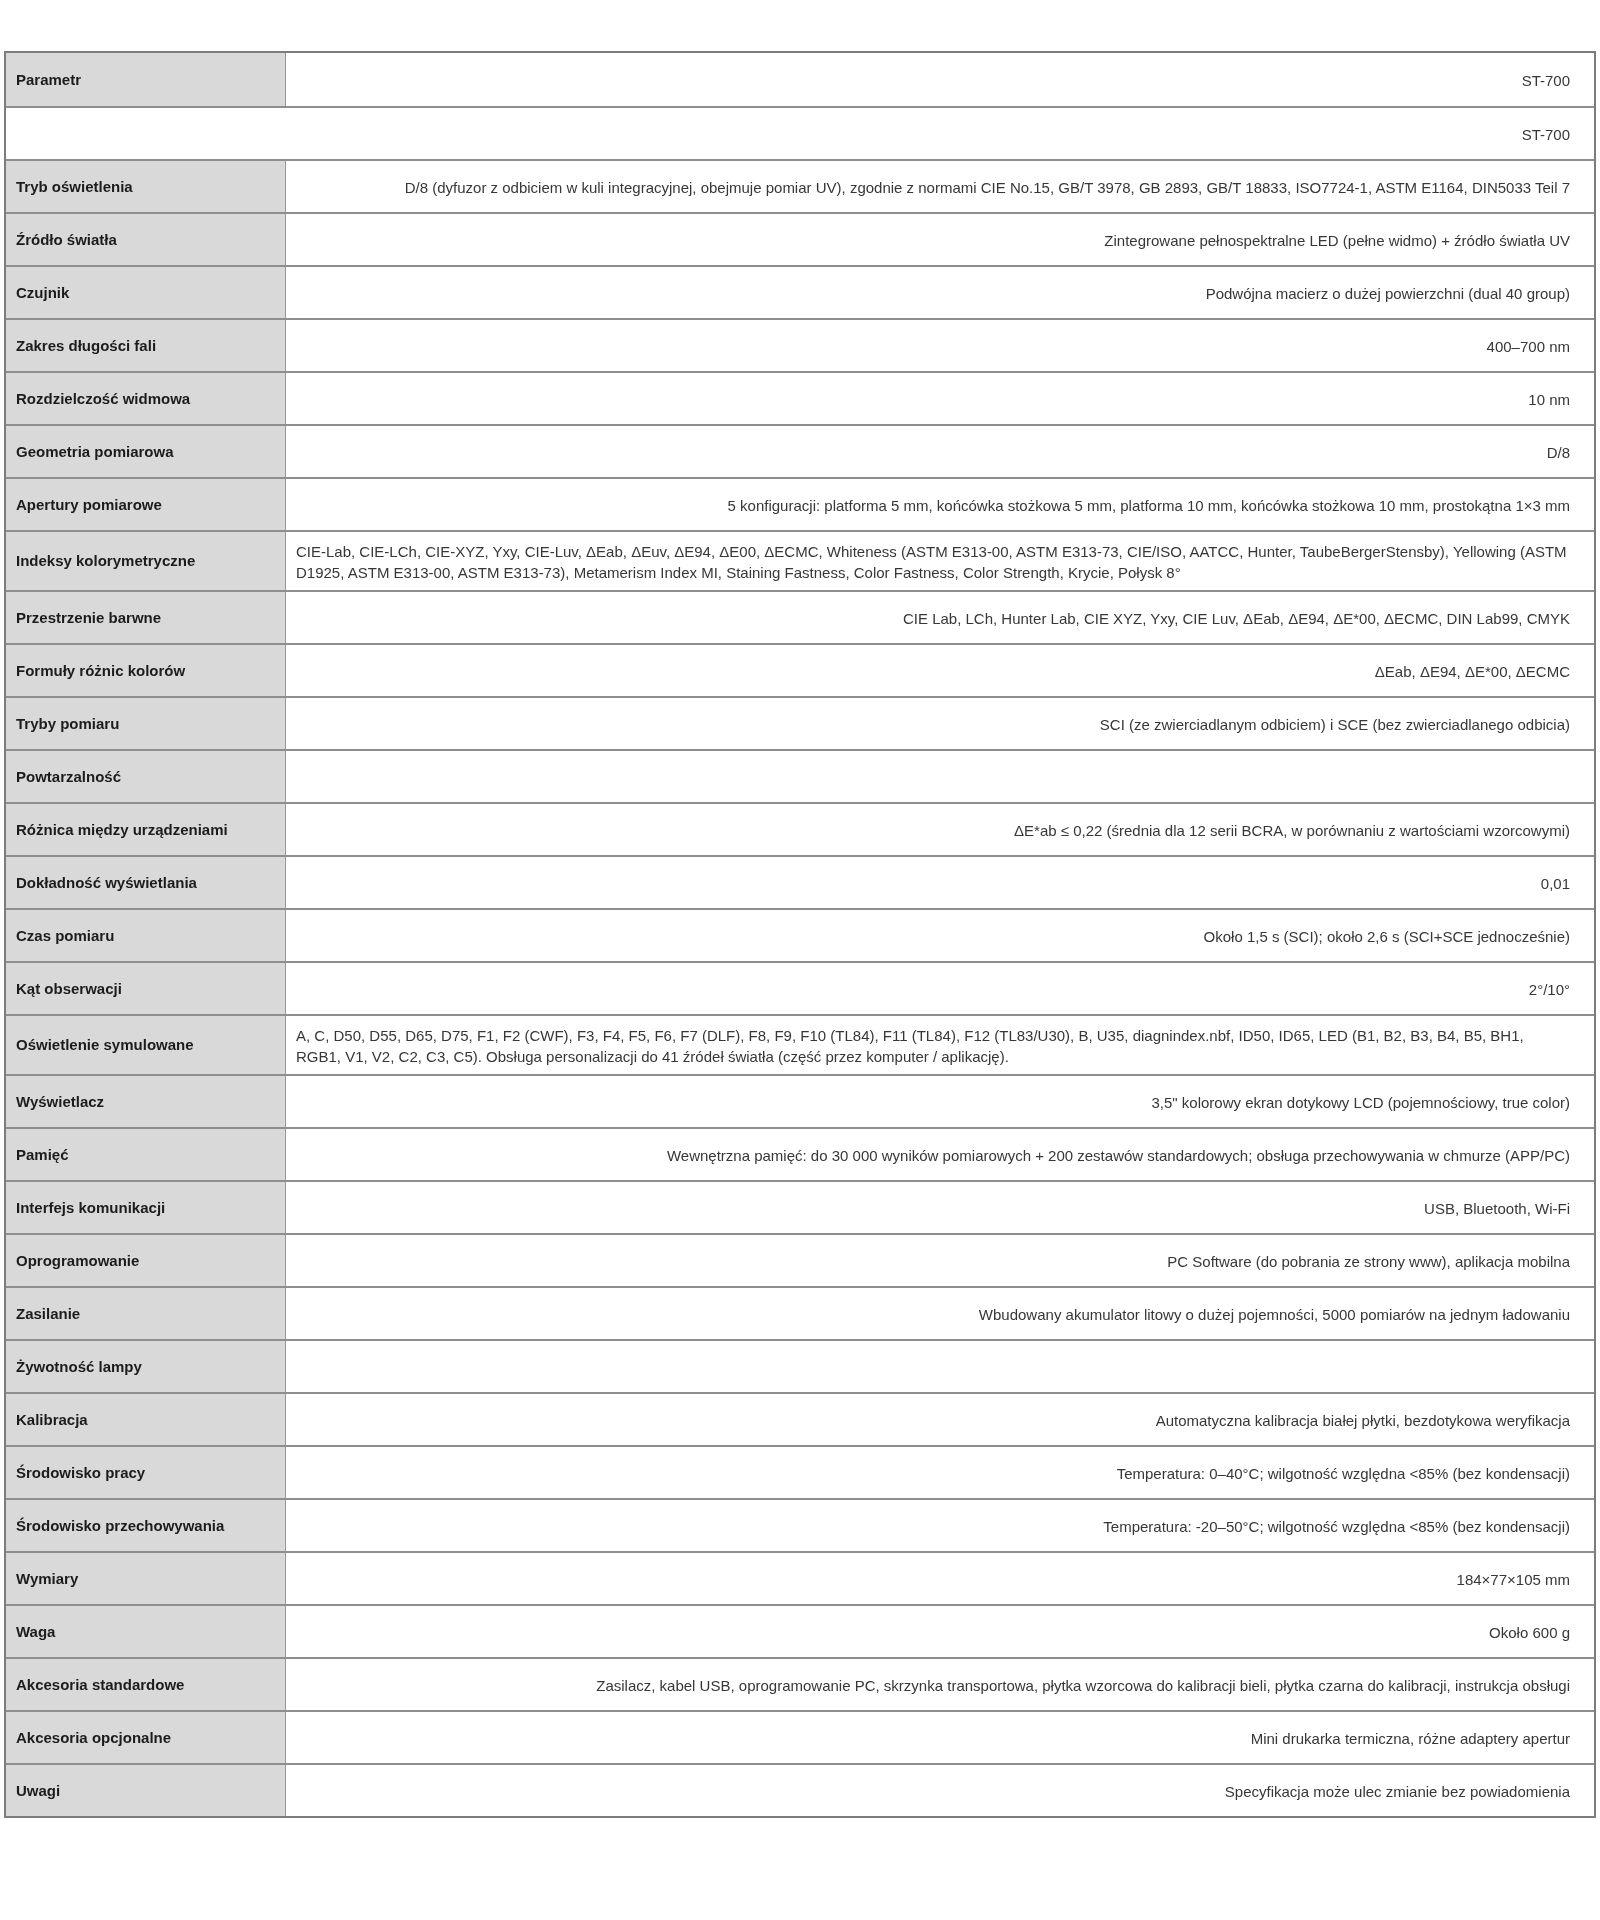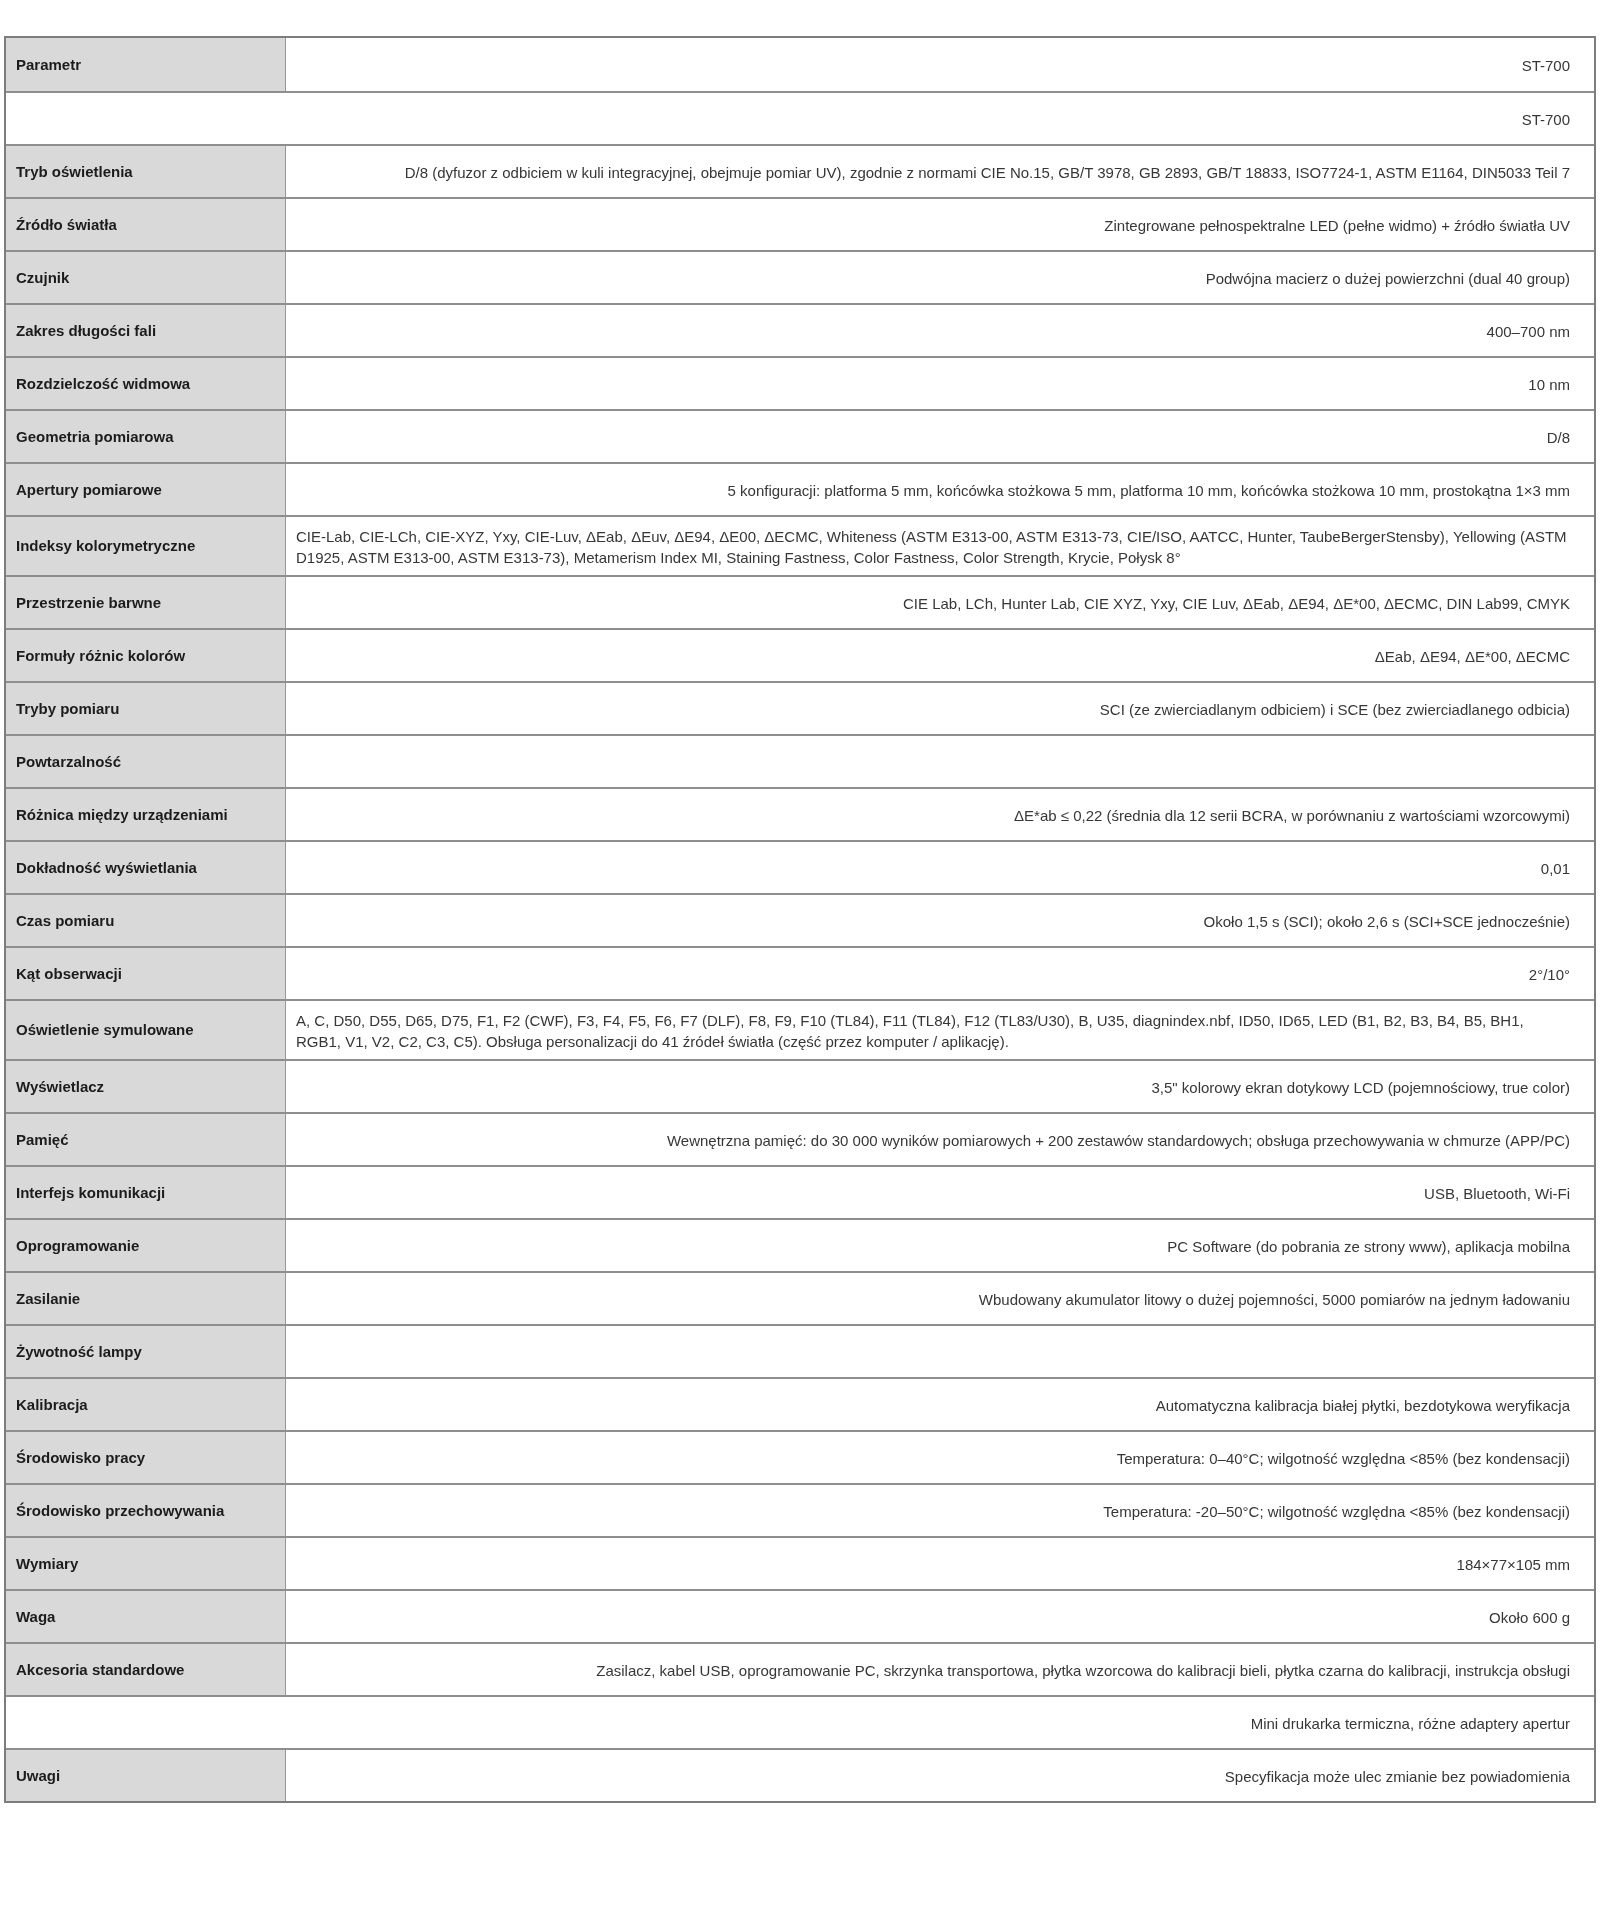--- a/index.html
+++ b/index.html
@@ -19,7 +19,7 @@
     position: absolute;
     left: 4px;
     right: 4px;
-    top: 36px;
+    top: 51px;
     border: 2px solid #7d7d7d;
     background: #ffffff;
   }

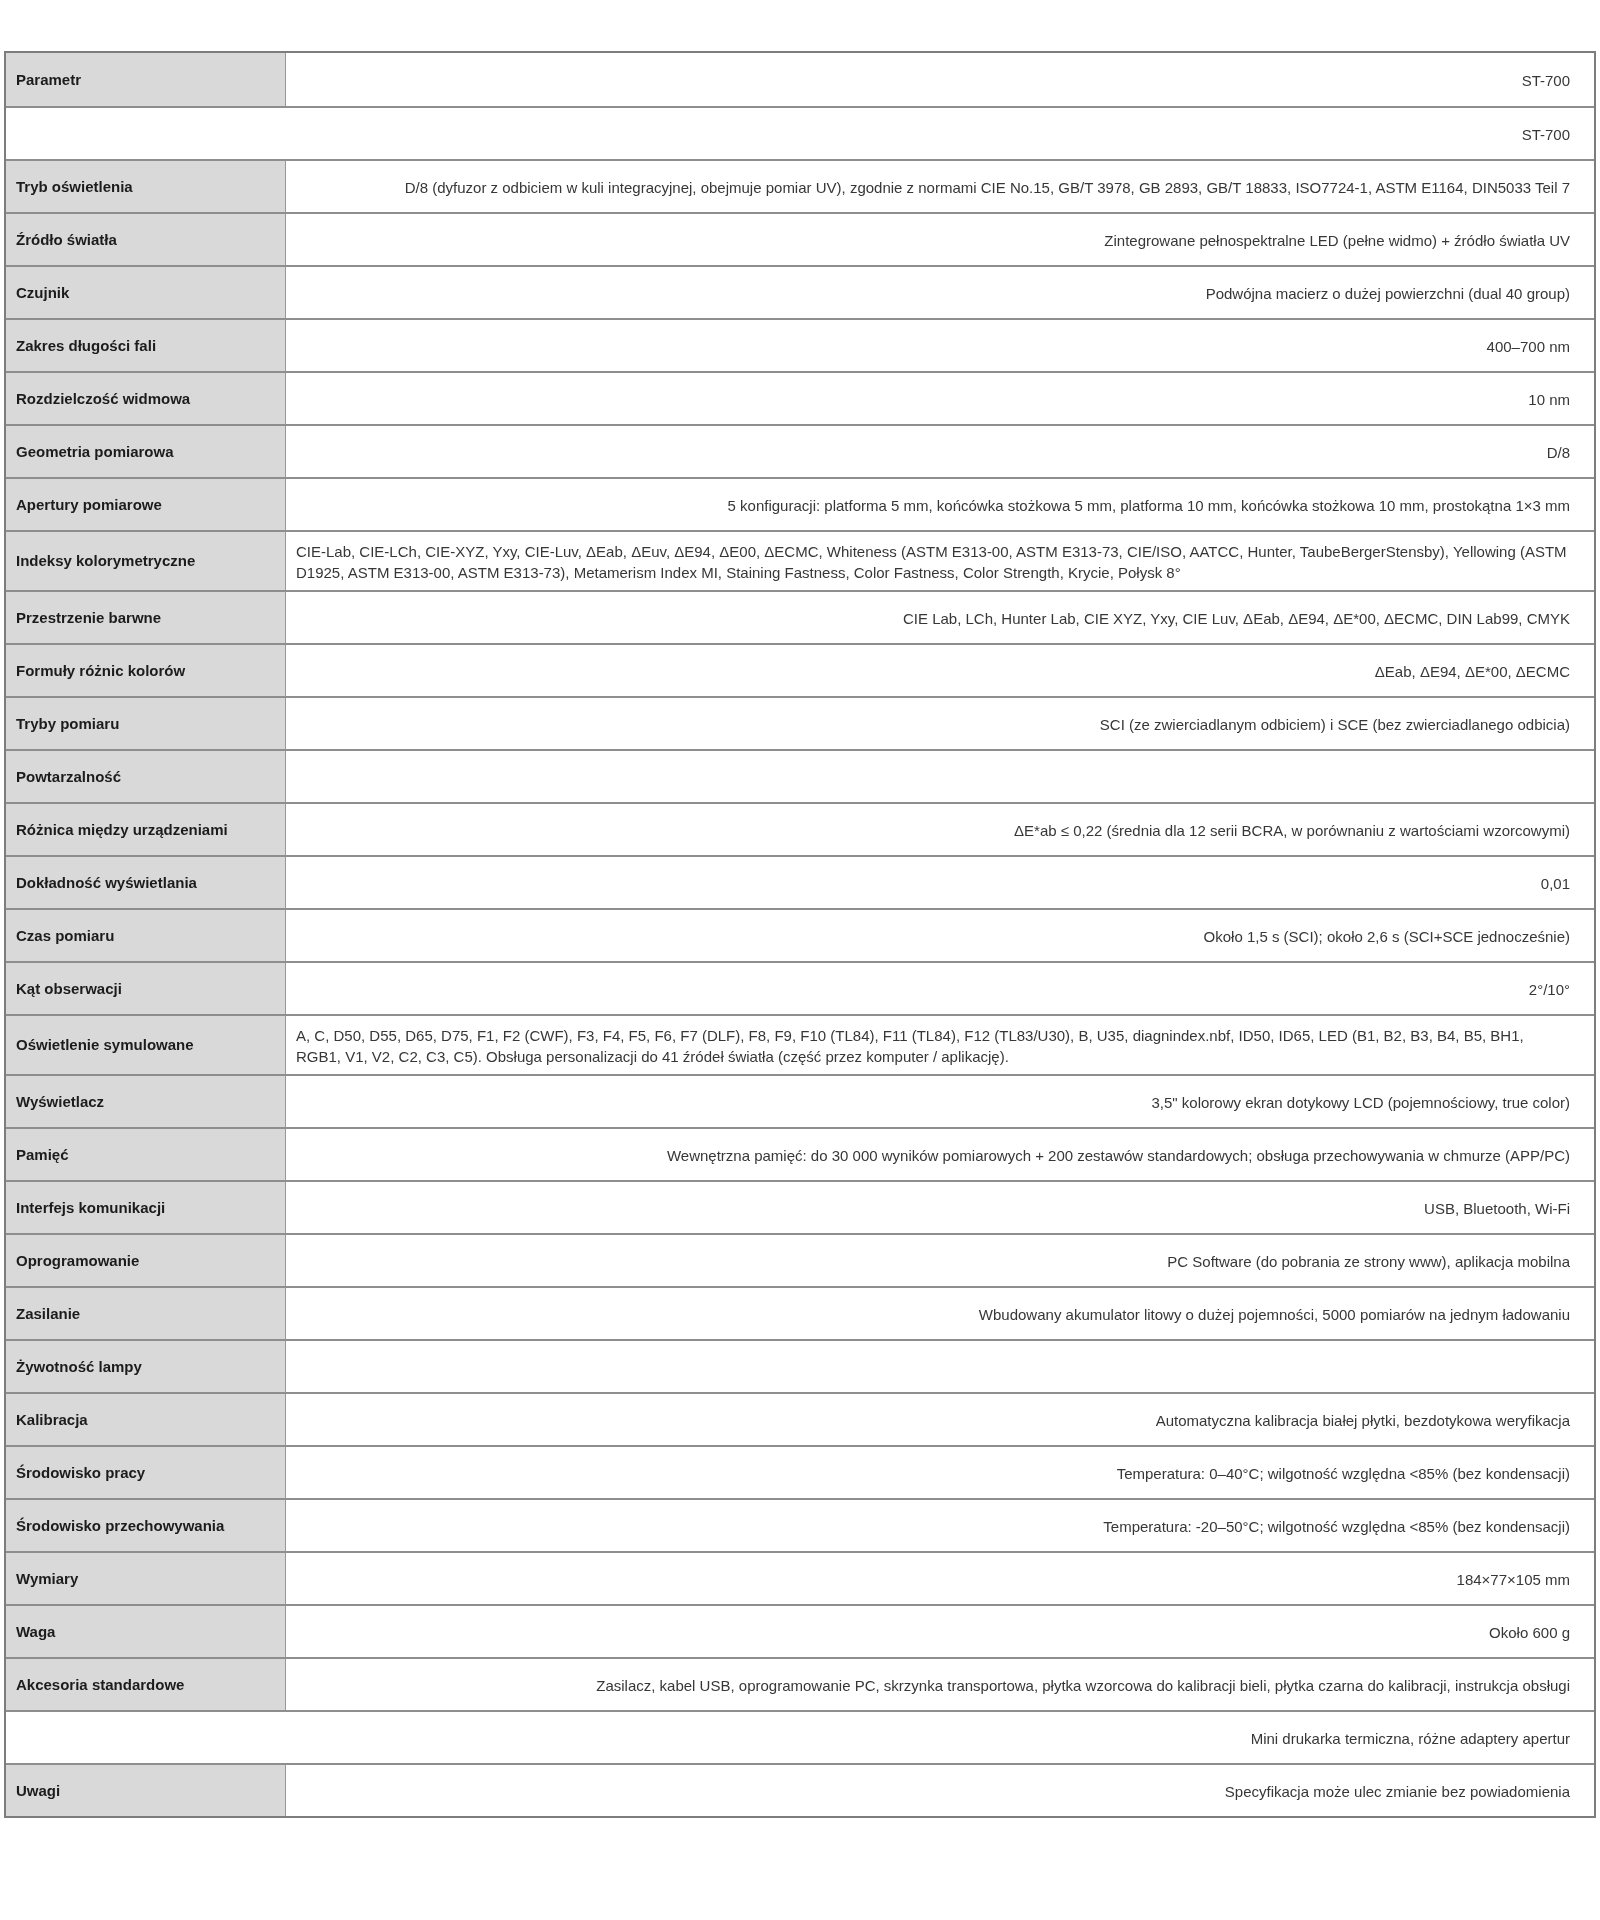--- a/index.html
+++ b/index.html
@@ -335,6 +335,9 @@
   </div>
 
   <div class="row">
+    <div class="cell label">
+      <span>Akcesoria opcjonalne</span>
+    </div>
     <div class="cell value">
       <span>Mini drukarka termiczna, różne adaptery apertur</span>
     </div>

